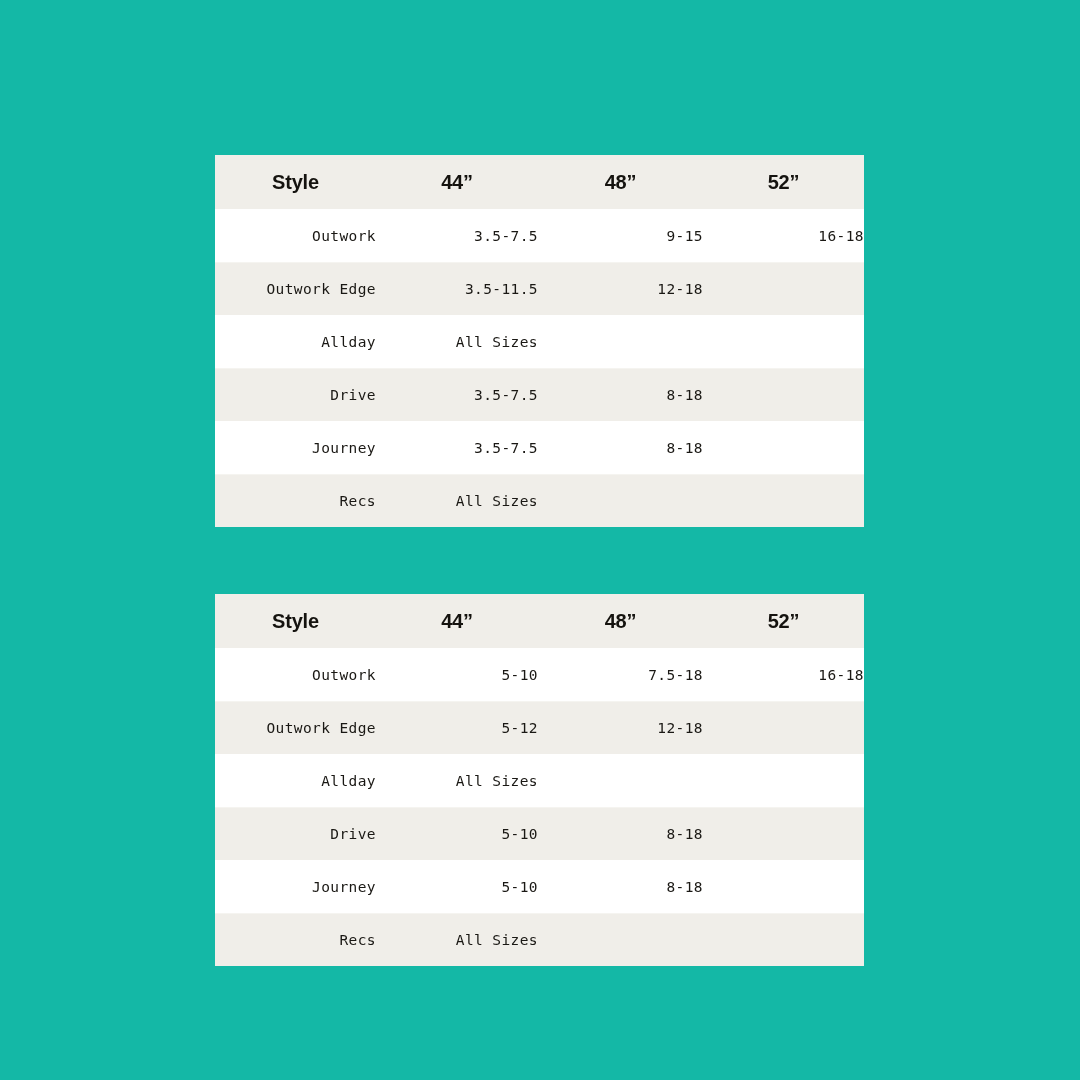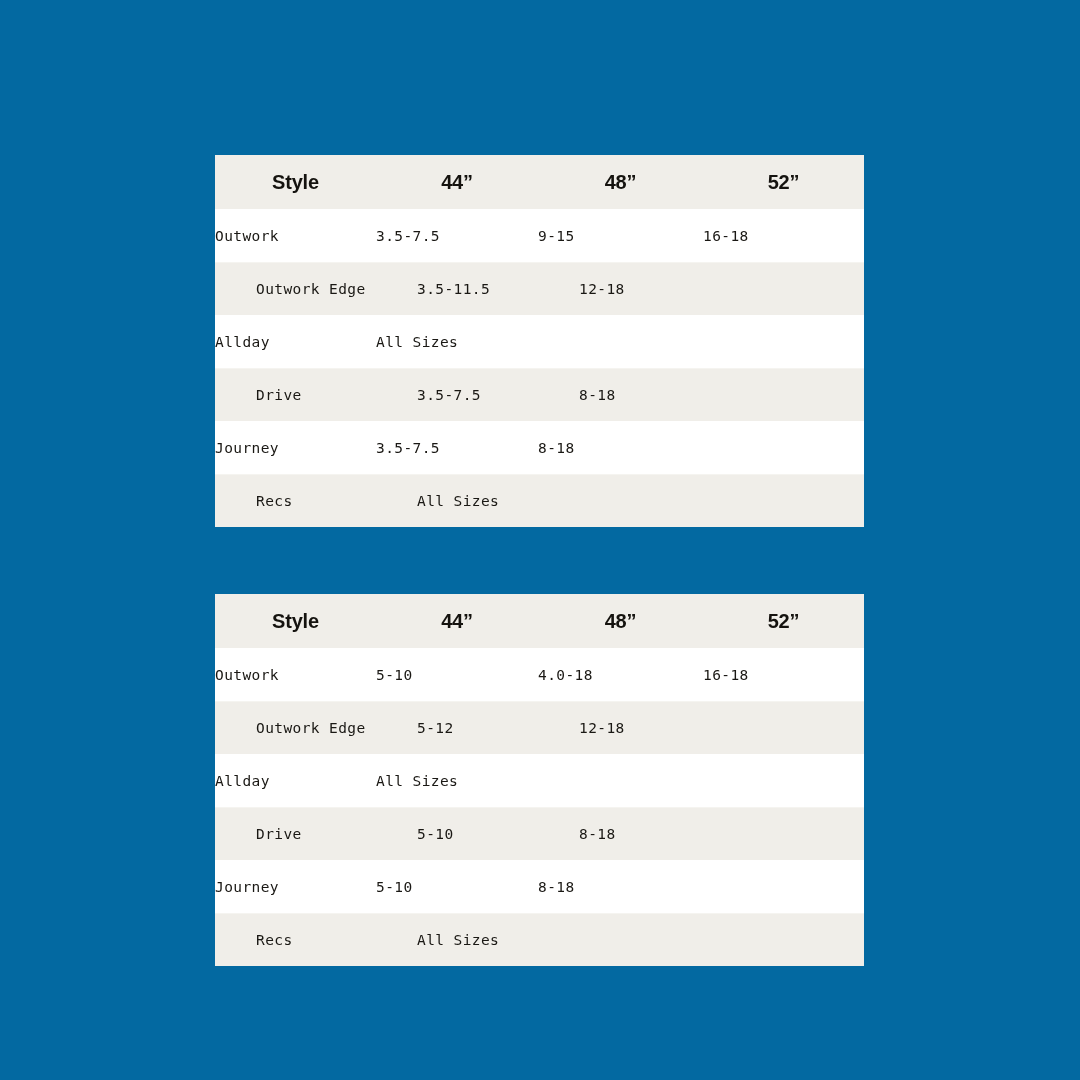--- a/index.html
+++ b/index.html
@@ -19,7 +19,7 @@
   .page {
     position: absolute;
     inset: 0;
-    background: #0369a1;
+    background: #14b8a6;
   }
 
   .size-table {

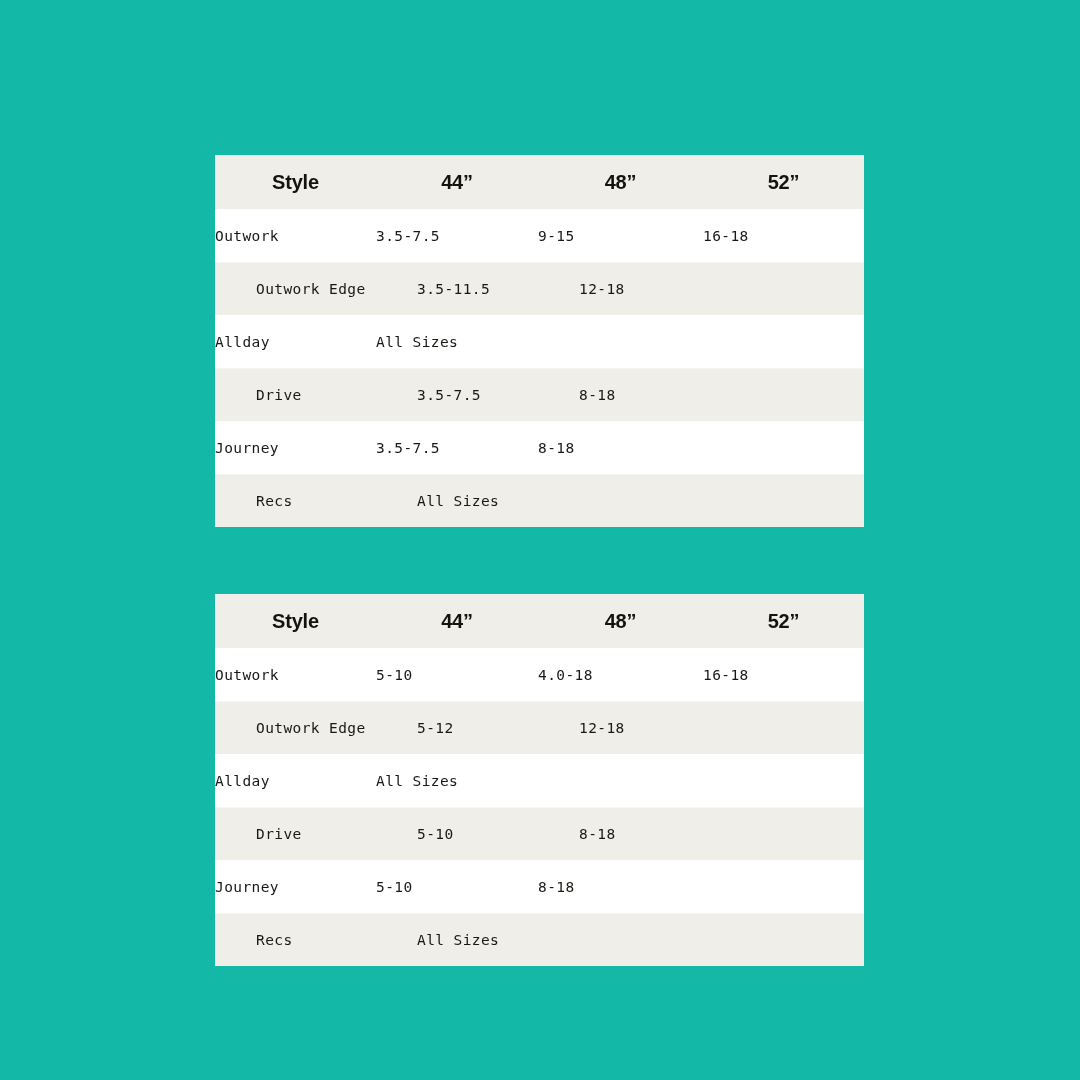--- a/index.html
+++ b/index.html
@@ -65,7 +65,7 @@
     font-family: "DejaVu Sans Mono", "Liberation Mono", monospace;
     font-size: 14.5px;
     letter-spacing: 0.4px;
-    text-align: left;
+    text-align: right;
     vertical-align: middle;
     padding: 0;
     border: 0;

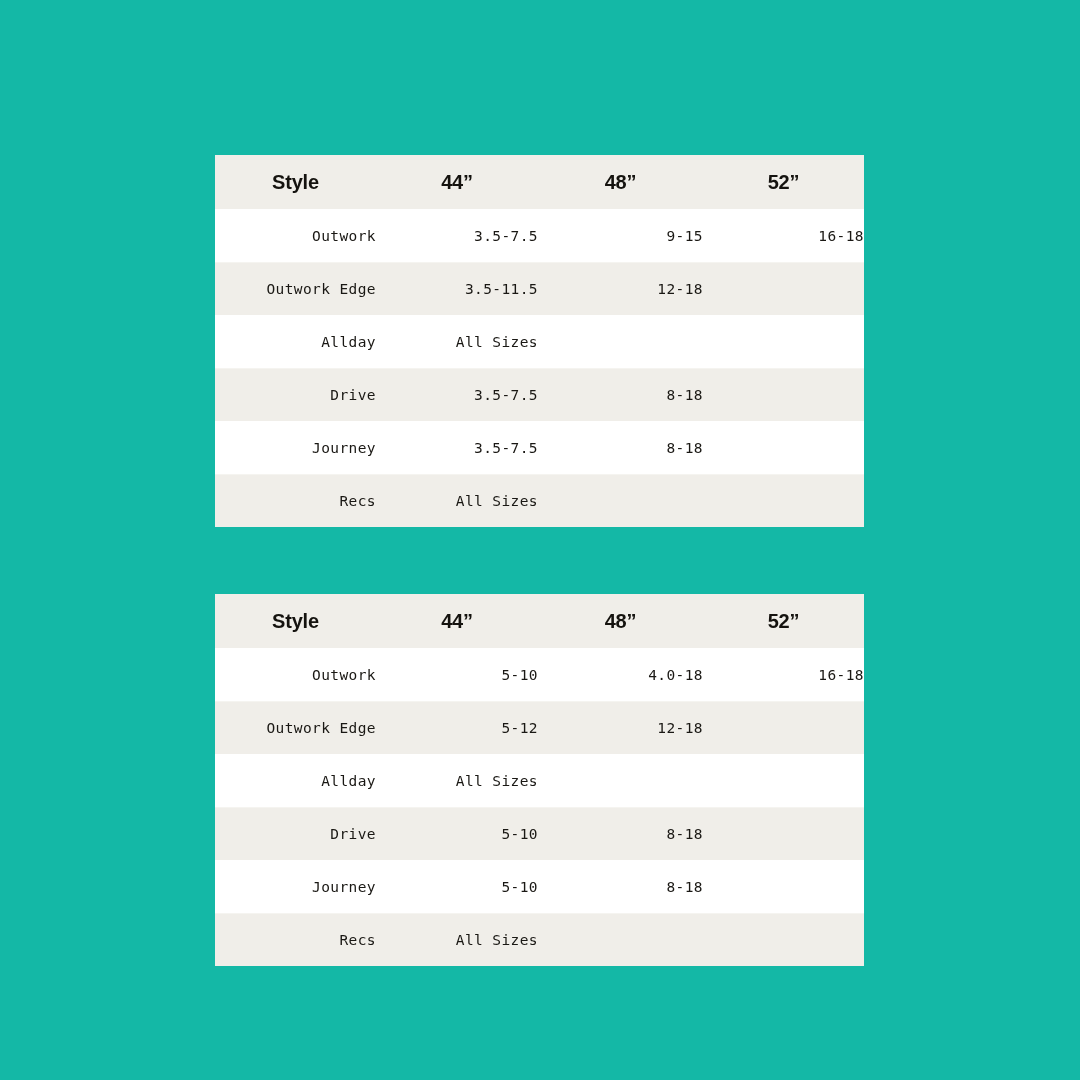--- a/index.html
+++ b/index.html
@@ -159,7 +159,7 @@
         <tr class="row-odd">
           <td>Outwork</td>
           <td>5-10</td>
-          <td>4.0-18</td>
+          <td>7.5-18</td>
           <td>16-18</td>
         </tr>
         <tr class="row-even">

